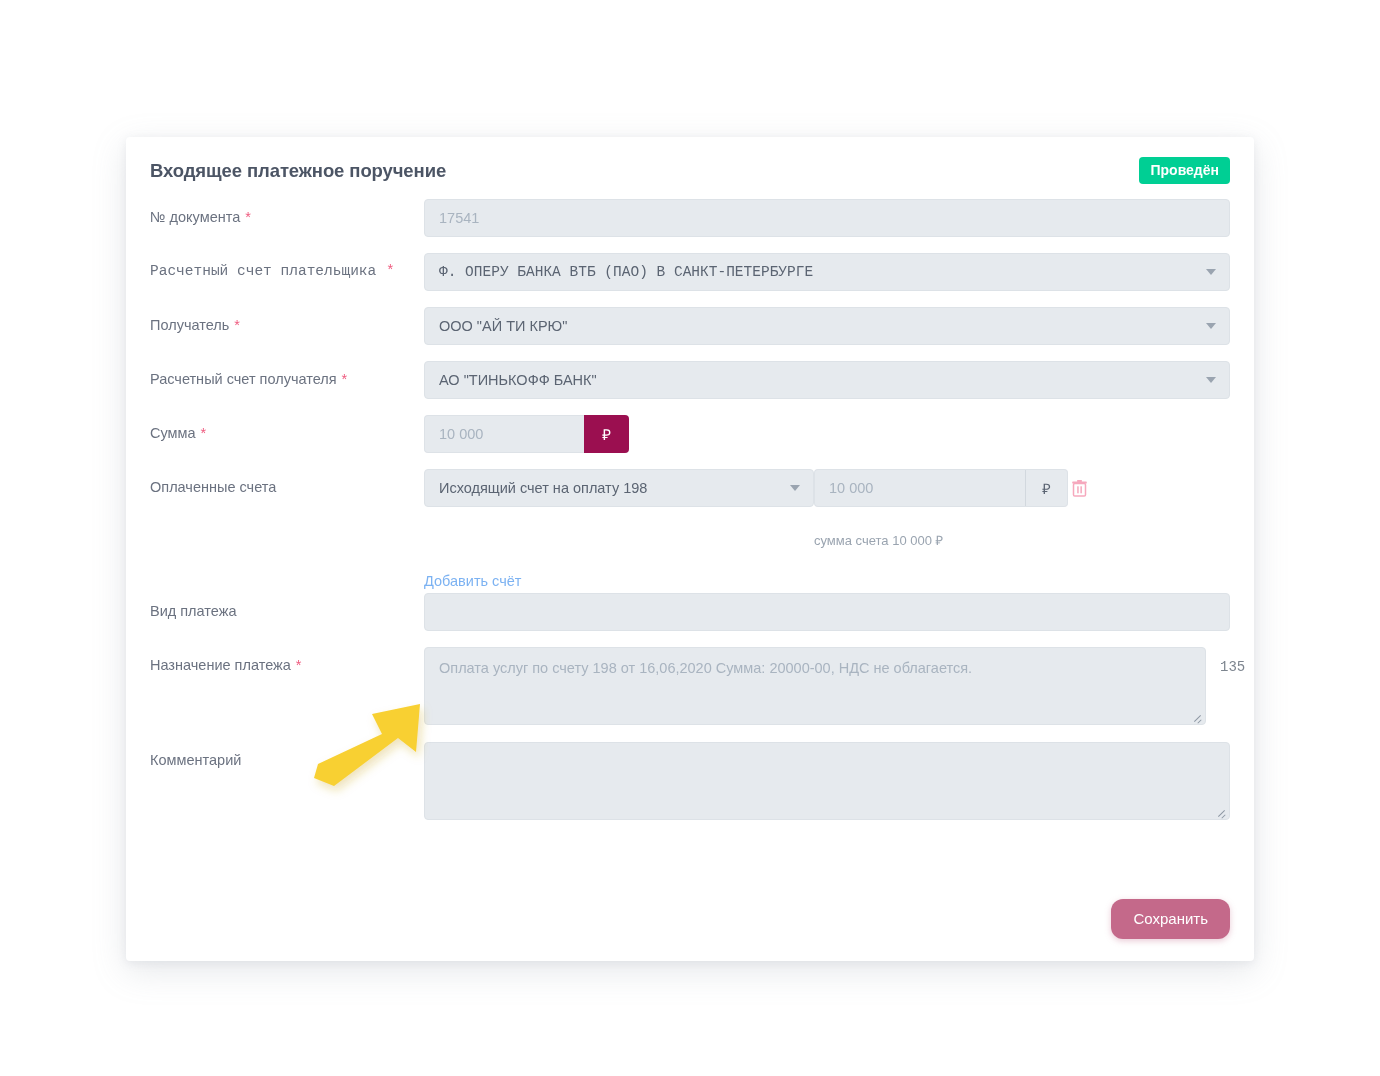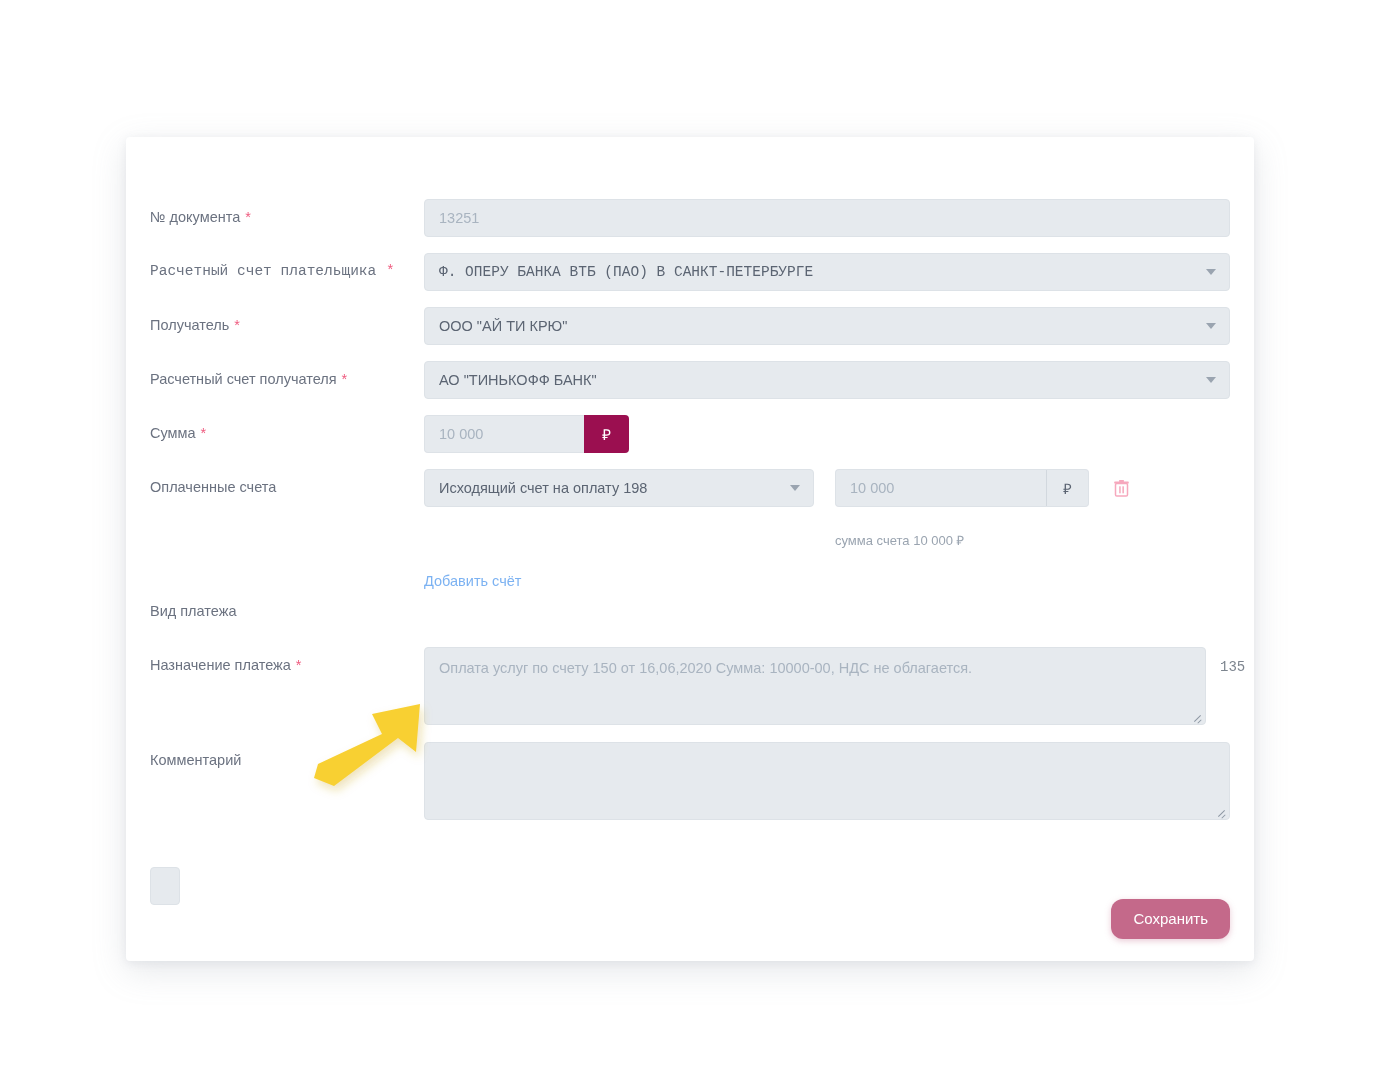--- a/index.html
+++ b/index.html
@@ -335,6 +335,10 @@
 
   <div class="card">
 
+    <div class="card-header">
+      <div class="card-title">Входящее платежное поручение</div>
+      <div class="status-badge">Проведён</div>
+    </div>
 
     <div class="form">
 

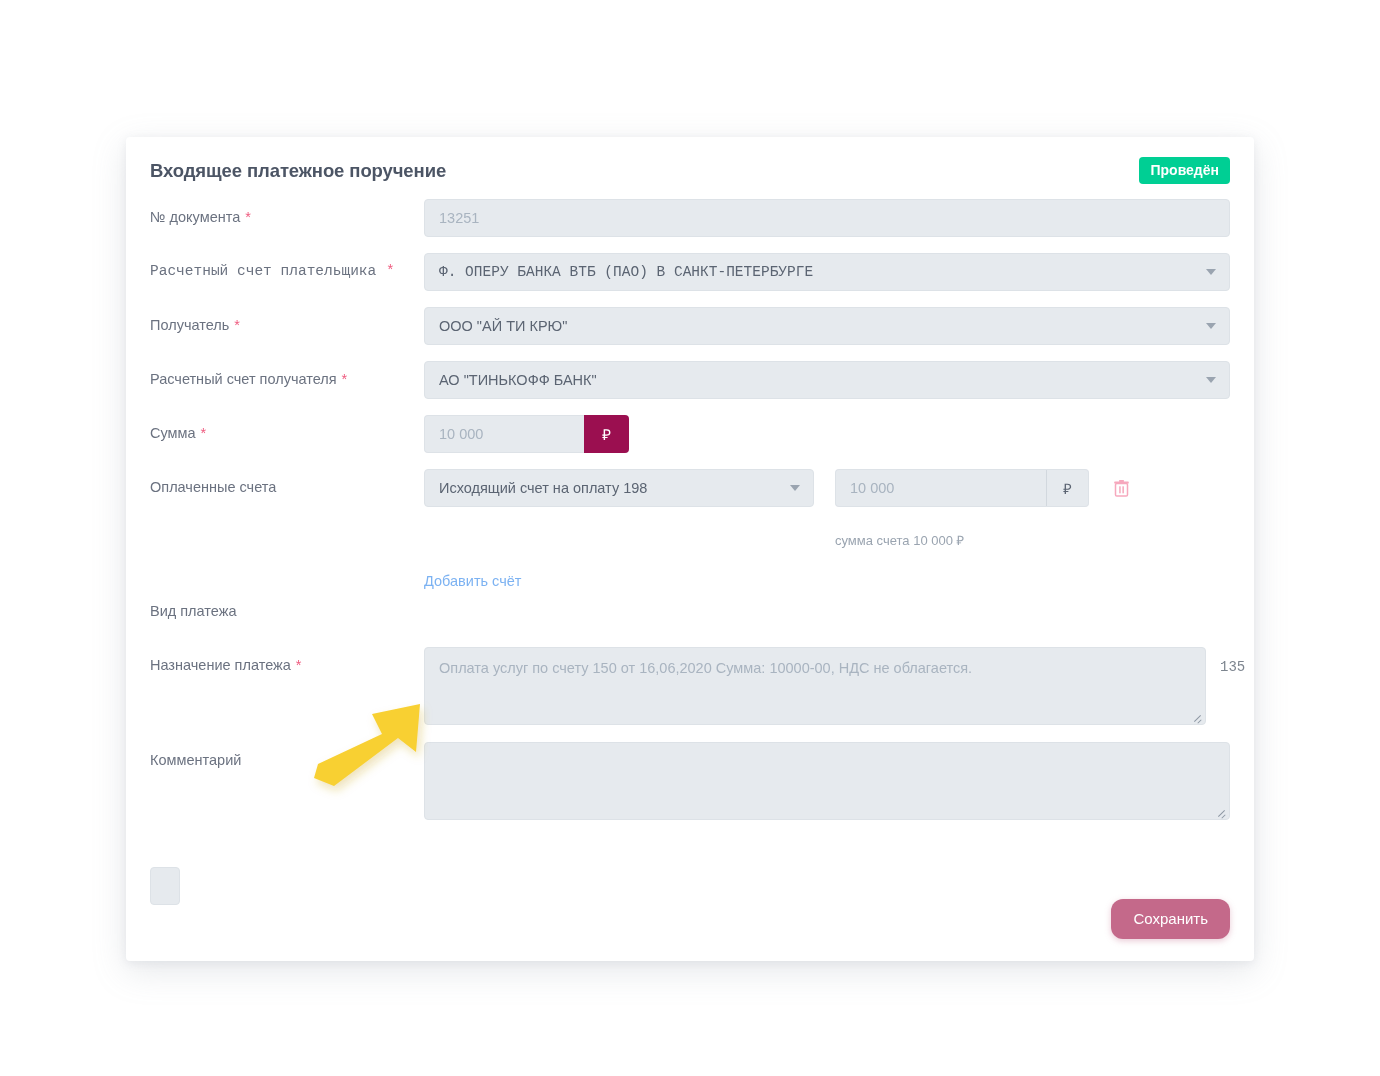--- a/index.html
+++ b/index.html
@@ -348,7 +348,7 @@
         </div>
         <div class="control">
           <div class="field placeholder-text">
-            <span class="value">13251</span>
+            <span class="value">17541</span>
           </div>
         </div>
       </div>

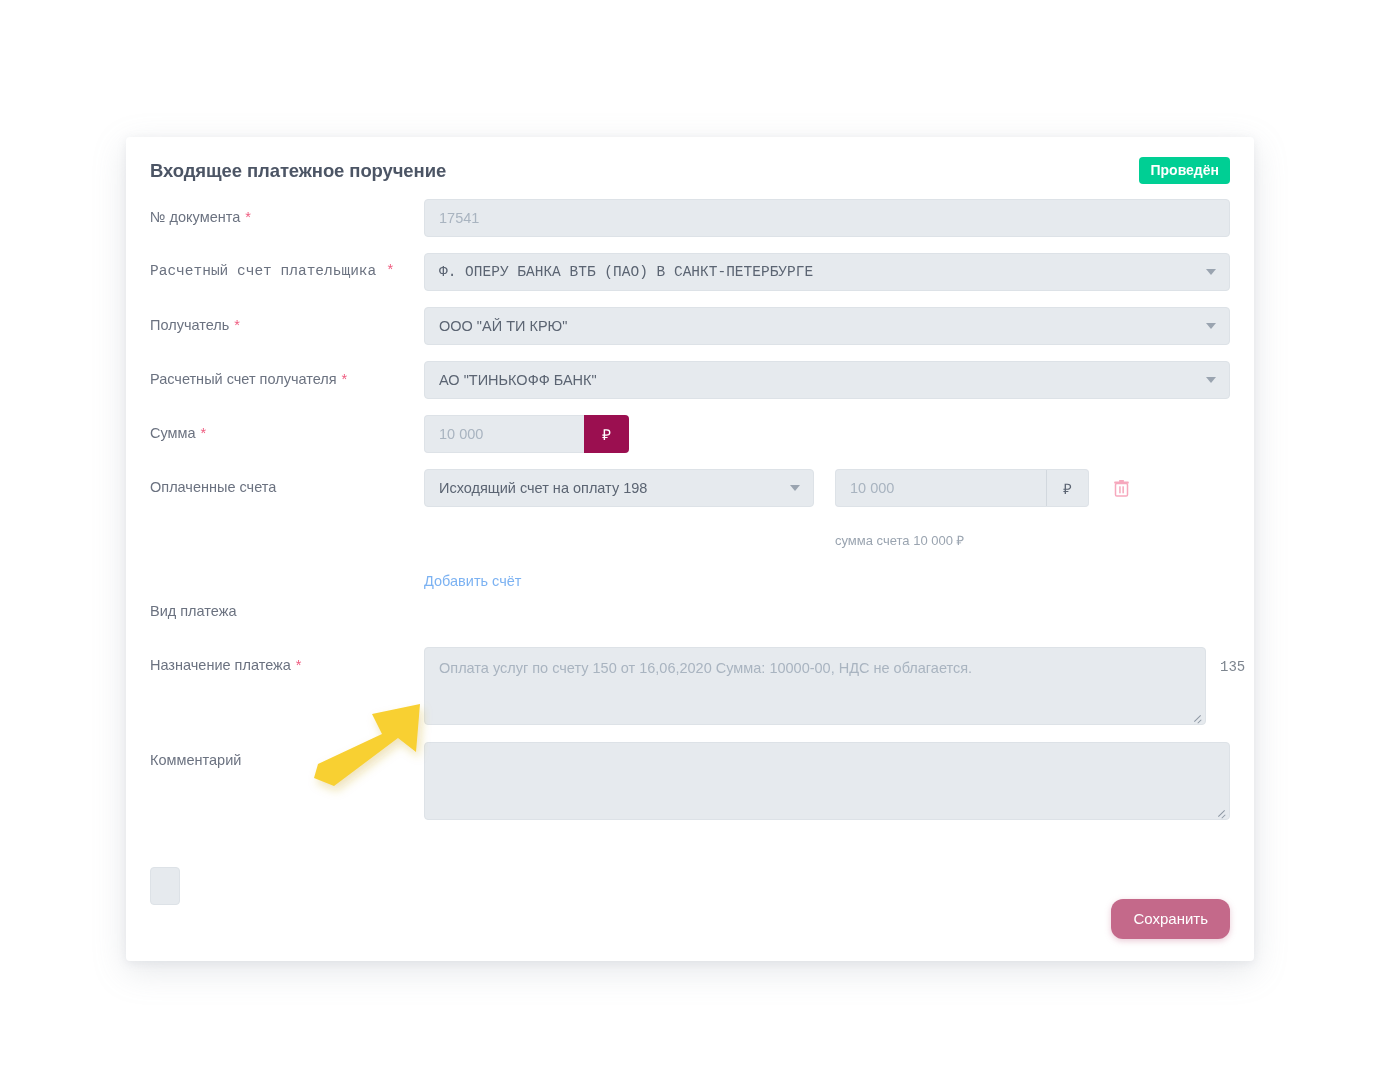--- a/index.html
+++ b/index.html
@@ -180,7 +180,6 @@
   .invoice-line {
     display: flex;
     align-items: flex-start;
-    gap: 21px;
   }
   .invoice-select {
     width: 390px;

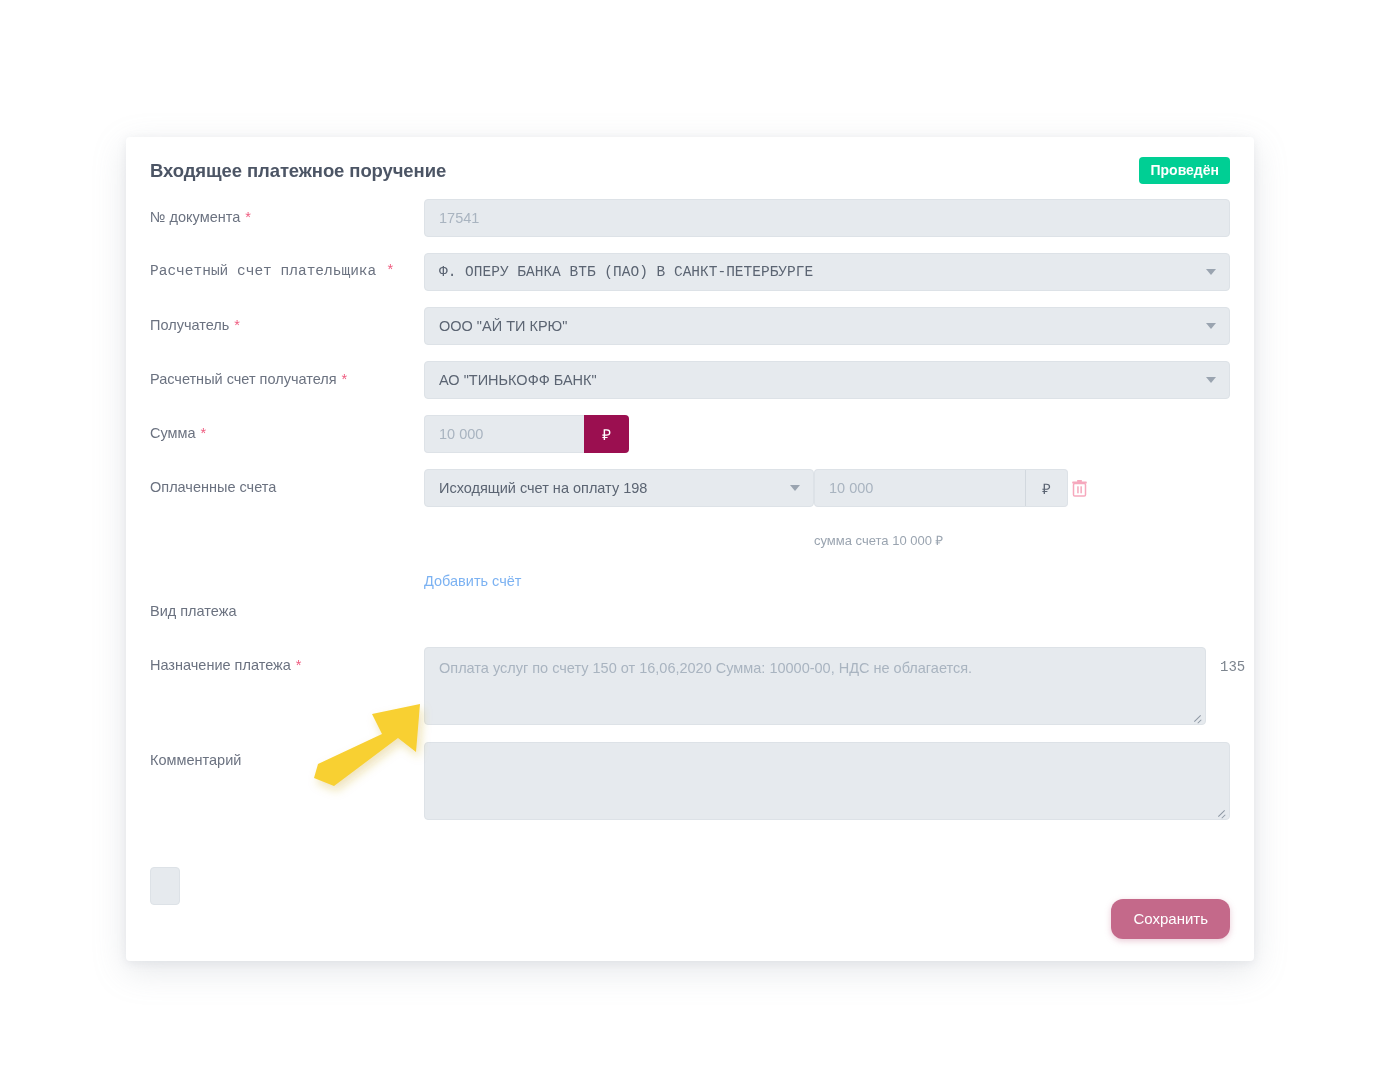--- a/index.html
+++ b/index.html
@@ -438,7 +438,7 @@
         </div>
       </div>
 
-      <div class="row" style="height:54px; margin-top:12px;flex-direction:column;">
+      <div class="row" style="height:54px; margin-top:12px;">
         <div class="label">
           <span>Вид платежа</span>
         </div>

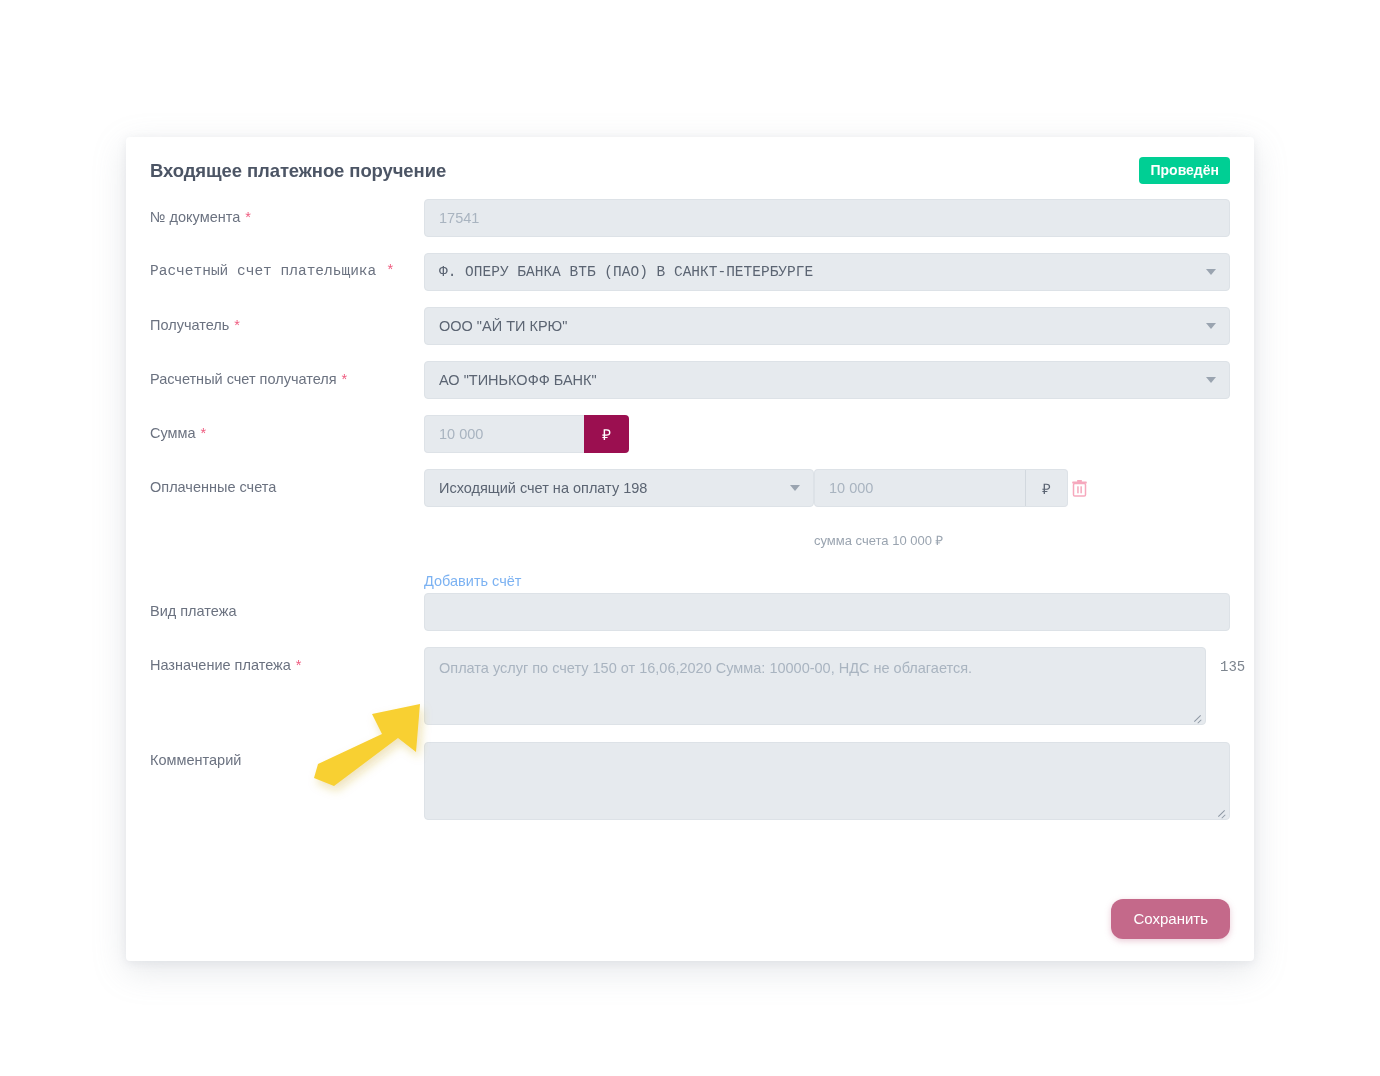--- a/index.html
+++ b/index.html
@@ -455,7 +455,7 @@
         </div>
         <div class="control">
           <div class="textarea ta-purpose">
-            <span>Оплата услуг по счету 150 от 16,06,2020 Сумма: 10000-00, НДС не облагается.</span>
+            <span>Оплата услуг по счету 198 от 16,06,2020 Сумма: 20000-00, НДС не облагается.</span>
             <span class="resize-grip"></span>
           </div>
           <span class="char-counter">135</span>

